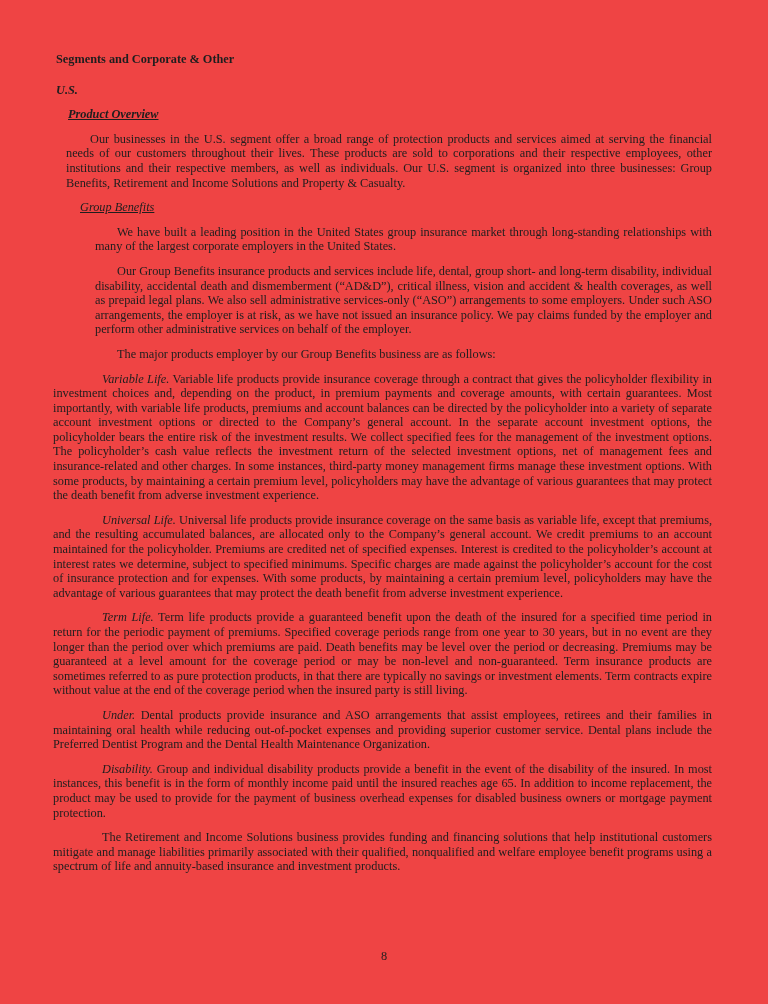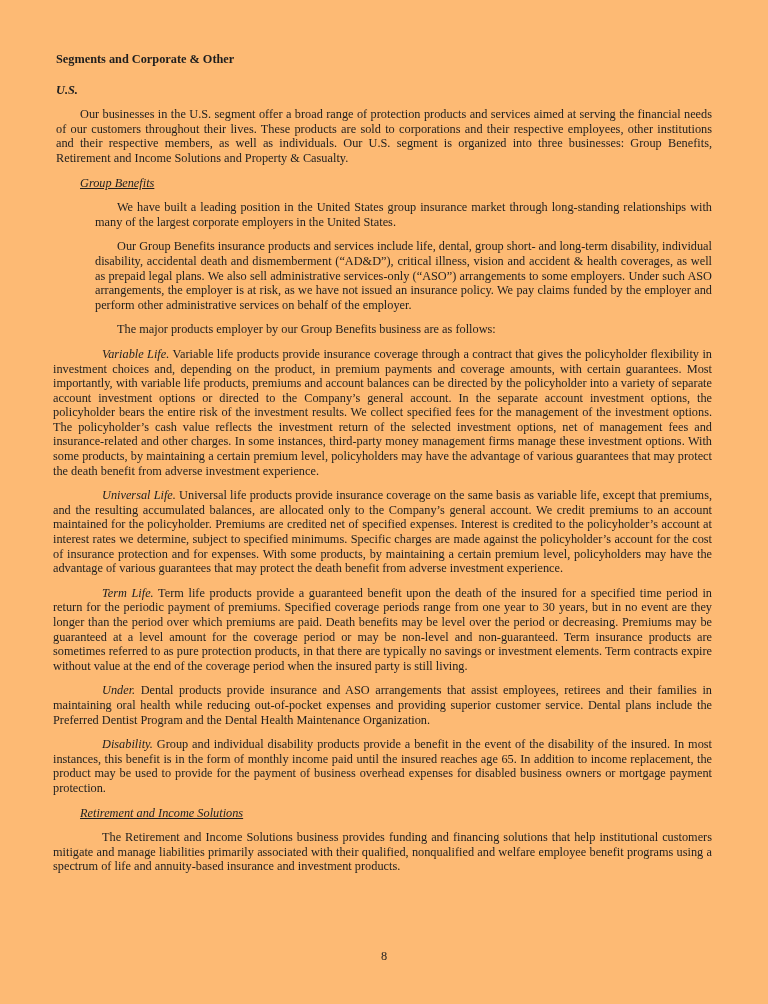--- a/index.html
+++ b/index.html
@@ -11,7 +11,7 @@
     position: relative;
     width: 768px;
     height: 1004px;
-    background: #fdba74;
+    background: #ef4444;
     box-sizing: border-box;
     padding: 52px 56px 0 53px;
     font-family: "Liberation Serif", "DejaVu Serif", serif;

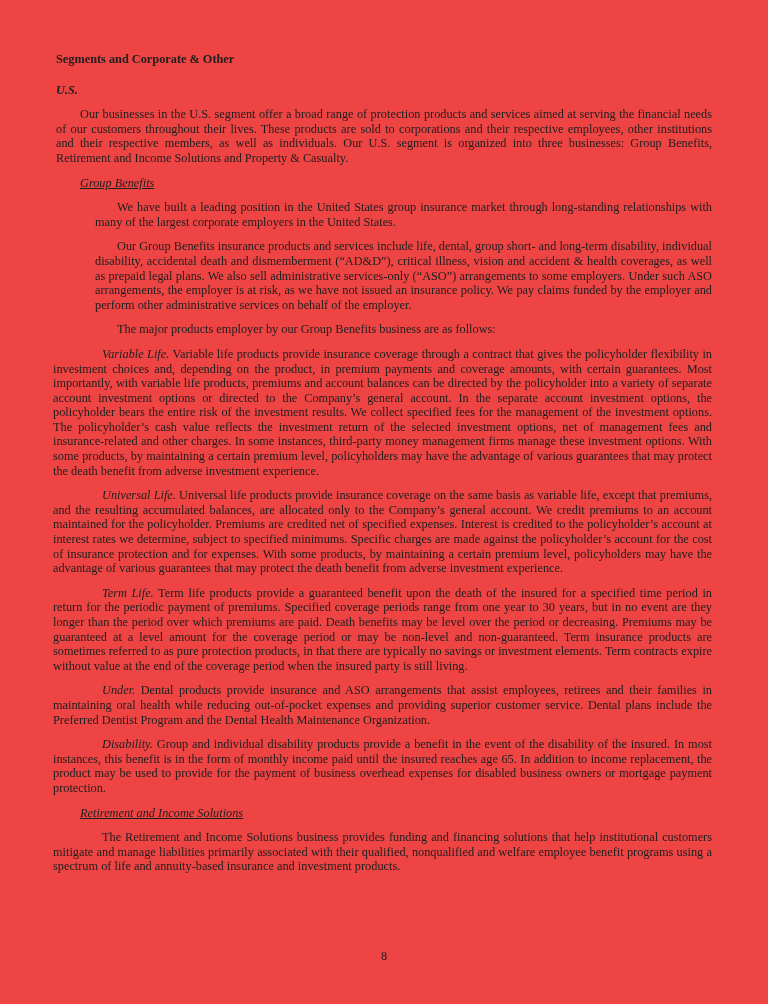--- a/index.html
+++ b/index.html
@@ -71,6 +71,7 @@
   <div class="doc" id="doc">
       <div class="h1">Segments and Corporate &amp; Other</div>
       <div class="h1i">U.S.</div>
+      <div class="h2">Product Overview</div>
       <p class="para p-a">Our businesses in the U.S. segment offer a broad range of protection products and services aimed at serving the financial needs of our customers throughout their lives. These products are sold to corporations and their respective employees, other institutions and their respective members, as well as individuals. Our U.S. segment is organized into three businesses: Group Benefits, Retirement and Income Solutions and Property &amp; Casualty.</p>
       <div class="h3">Group Benefits</div>
       <p class="para p-b">We have built a leading position in the United States group insurance market through long-standing relationships with many of the largest corporate employers in the United States.</p>

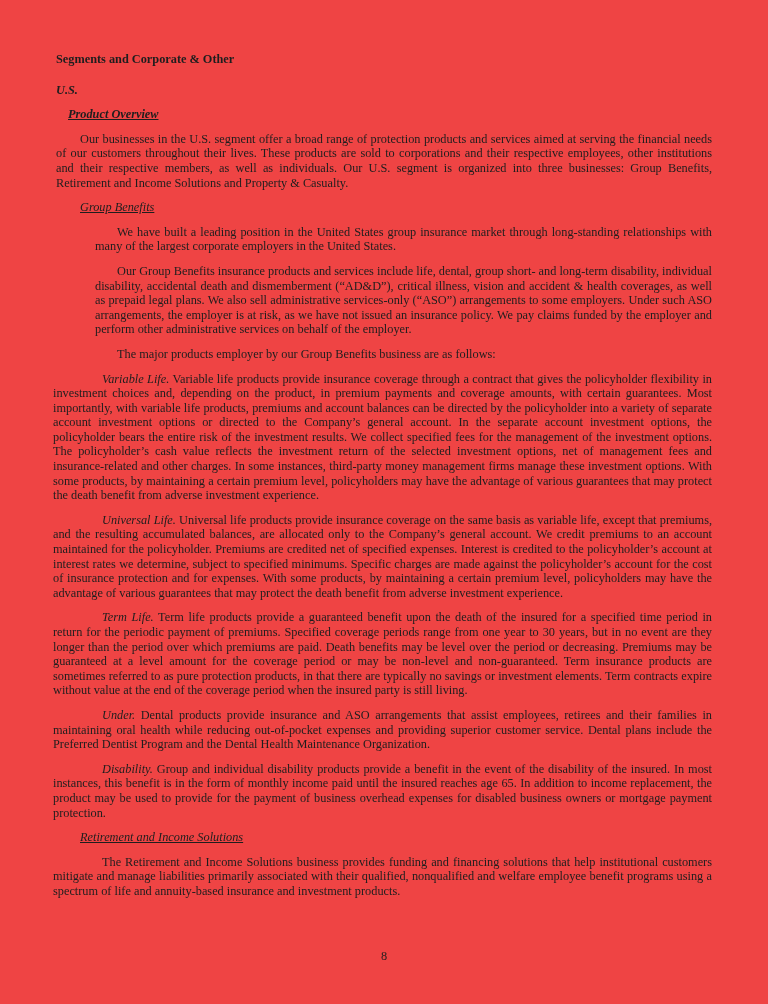--- a/index.html
+++ b/index.html
@@ -47,7 +47,7 @@
     margin: 0 0 10px 0;
     text-align: justify;
   }
-  .p-a { margin-left: 3px; text-indent: 24px; }
+  .p-a { margin-left: 13px; text-indent: 24px; }
   .p-b { margin-left: 42px; text-indent: 22px; }
   .p-c { margin-left: 0;    text-indent: 49px; }
   .lead { font-style: italic; }

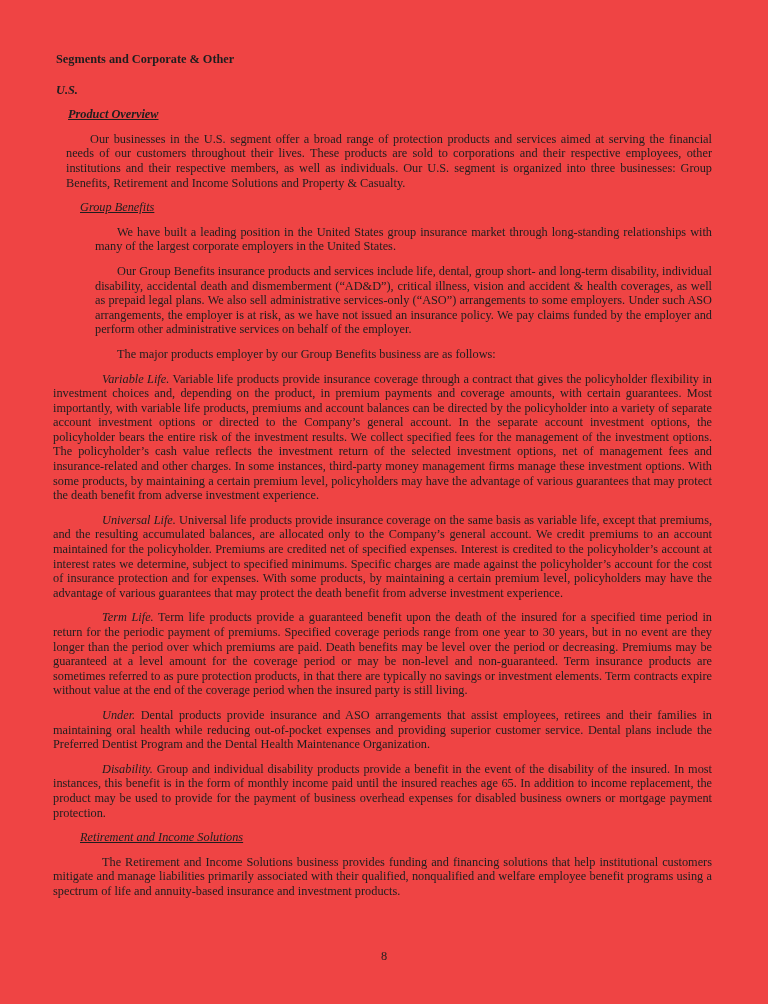--- a/index.html
+++ b/index.html
@@ -82,7 +82,6 @@
       <p class="para p-c"><span class="lead">Term Life.</span> Term life products provide a guaranteed benefit upon the death of the insured for a specified time period in return for the periodic payment of premiums. Specified coverage periods range from one year to 30 years, but in no event are they longer than the period over which premiums are paid. Death benefits may be level over the period or decreasing. Premiums may be guaranteed at a level amount for the coverage period or may be non-level and non-guaranteed. Term insurance products are sometimes referred to as pure protection products, in that there are typically no savings or investment elements. Term contracts expire without value at the end of the coverage period when the insured party is still living.</p>
       <p class="para p-c"><span class="lead">Under.</span> Dental products provide insurance and ASO arrangements that assist employees, retirees and their families in maintaining oral health while reducing out-of-pocket expenses and providing superior customer service. Dental plans include the Preferred Dentist Program and the Dental Health Maintenance Organization.</p>
       <p class="para p-c"><span class="lead">Disability.</span> Group and individual disability products provide a benefit in the event of the disability of the insured. In most instances, this benefit is in the form of monthly income paid until the insured reaches age 65. In addition to income replacement, the product may be used to provide for the payment of business overhead expenses for disabled business owners or mortgage payment protection.</p>
-      <div class="h3">Retirement and Income Solutions</div>
       <p class="para p-c">The Retirement and Income Solutions business provides funding and financing solutions that help institutional customers mitigate and manage liabilities primarily associated with their qualified, nonqualified and welfare employee benefit programs using a spectrum of life and annuity-based insurance and investment products.</p>
     </div>
   <div class="footer">

